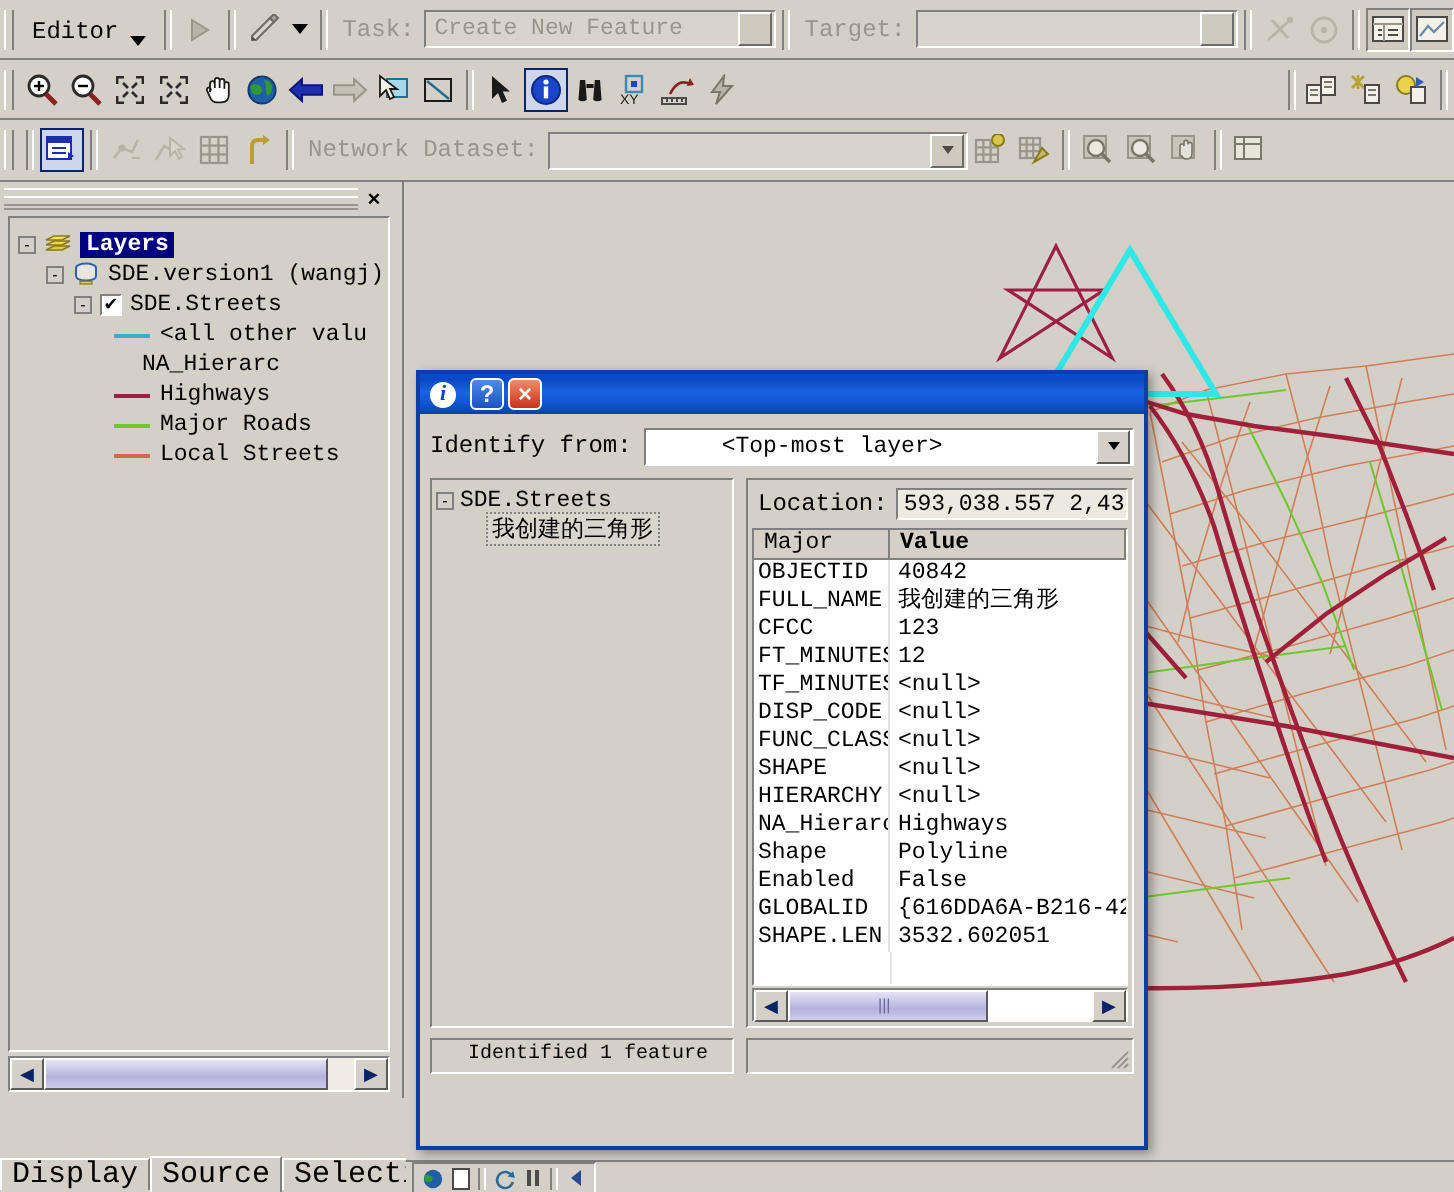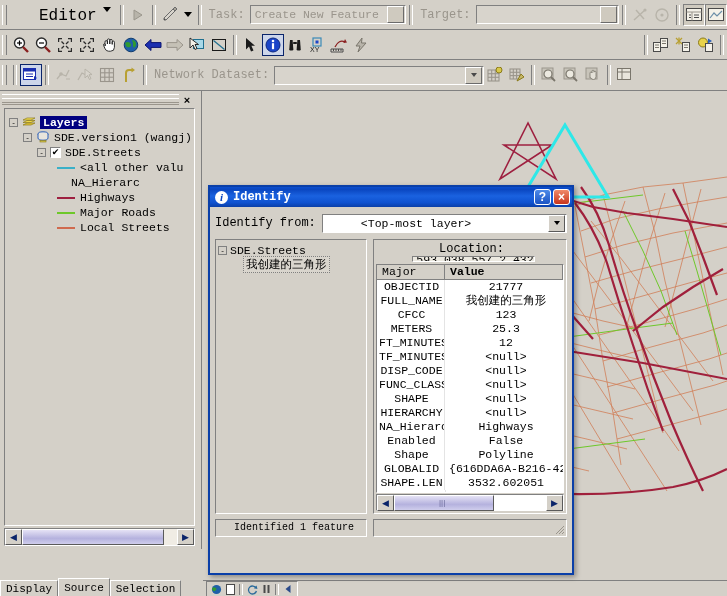--- a/index.html
+++ b/index.html
@@ -34,10 +34,10 @@
     flex:0 0 auto;
   }
   .menu-btn{
-    display:flex;align-items:flex-start;gap:6px;
+    display:flex;align-items:flex-end;gap:6px;
     padding:2px 6px;height:20px;box-sizing:border-box;
     font-family:"Liberation Mono","DejaVu Sans Mono",monospace;
-    font-size:16px;white-space:nowrap;cursor:default;margin-left:23px;
+    font-size:12px;white-space:nowrap;cursor:default;
   }
   .caret{
     width:0;height:0;border-left:4px solid transparent;border-right:4px solid transparent;

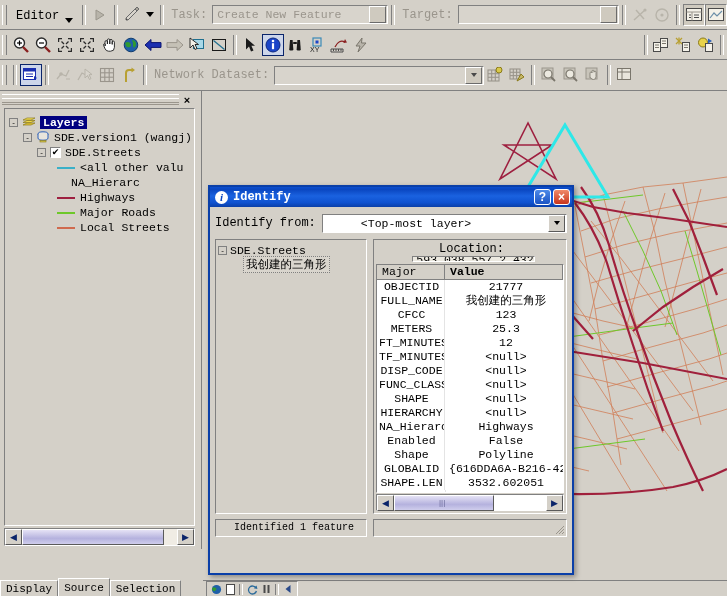--- a/index.html
+++ b/index.html
@@ -876,7 +876,6 @@
 
     <div class="dlg-title">
       <span class="dlg-ico">i</span>
-      <span class="dlg-title-text">Identify</span>
       <span class="tb-help">?</span>
       <span class="tb-close">×</span>
     </div>

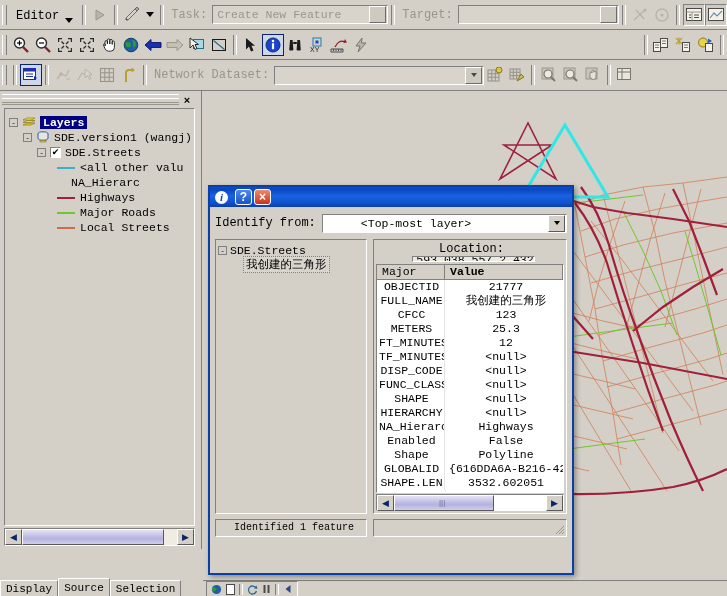--- a/index.html
+++ b/index.html
@@ -257,7 +257,7 @@
     border:1px solid #808080;border-right-color:#ffffff;border-bottom-color:#ffffff;
     background:#d4d0c8;overflow:hidden;
   }
-  .loc-row{display:flex;align-items:center;height:20px;padding:2px 2px 2px 5px;flex-direction:column;}
+  .loc-row{display:flex;align-items:center;height:20px;padding:2px 2px 2px 5px;}
   .loc-box{
     flex:1;height:16px;box-sizing:border-box;margin-left:4px;background:#ece9e0;
     border:1px solid #808080;border-right-color:#ffffff;border-bottom-color:#ffffff;

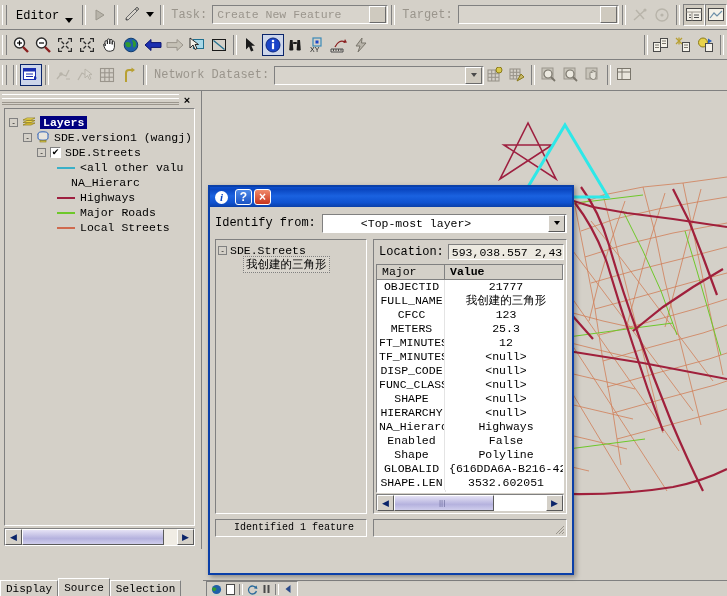--- a/index.html
+++ b/index.html
@@ -281,7 +281,7 @@
   .gh.c1{width:68px;}
   .gh.c2{flex:1;font-weight:bold;}
   .gbody{flex:1;overflow:hidden;background:#ffffff;}
-  .grow{display:flex;height:14px;text-align:center;}
+  .grow{display:flex;height:14px;}
   .gc{
     box-sizing:border-box;
     font-family:"Liberation Mono","DejaVu Sans Mono",monospace;font-size:11.5px;

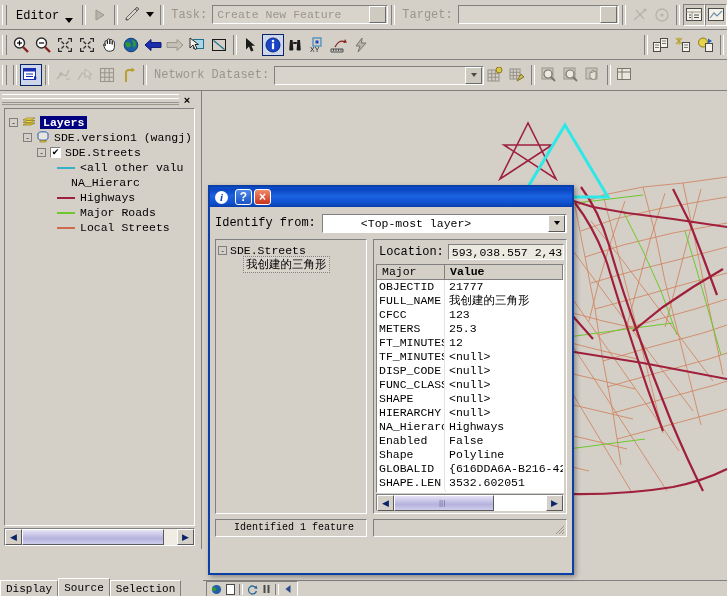--- a/index.html
+++ b/index.html
@@ -923,7 +923,7 @@
             <div class="gbody" id="grid-body">
                 <div class="grow">
                   <div class="gc c1">OBJECTID</div>
-                  <div class="gc c2">21777</div>
+                  <div class="gc c2">40842</div>
                 </div>
                 <div class="grow">
                   <div class="gc c1">FULL_NAME</div>

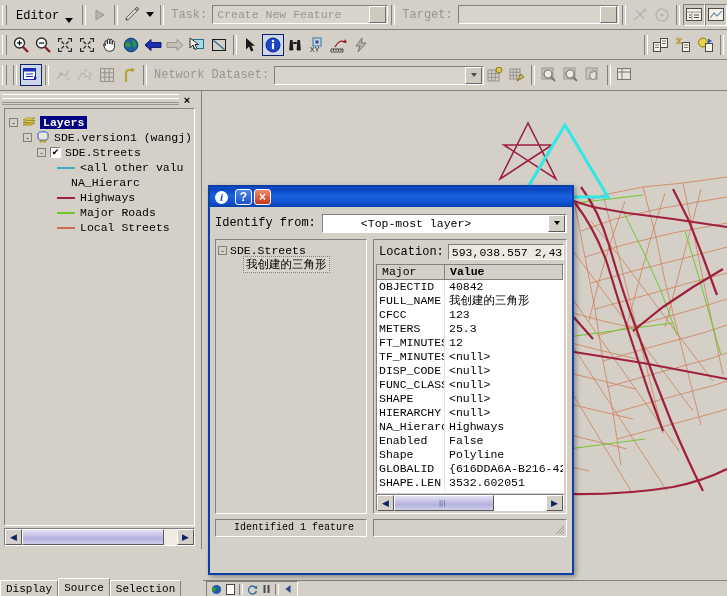--- a/index.html
+++ b/index.html
@@ -934,10 +934,6 @@
                   <div class="gc c2">123</div>
                 </div>
                 <div class="grow">
-                  <div class="gc c1">METERS</div>
-                  <div class="gc c2">25.3</div>
-                </div>
-                <div class="grow">
                   <div class="gc c1">FT_MINUTES</div>
                   <div class="gc c2">12</div>
                 </div>

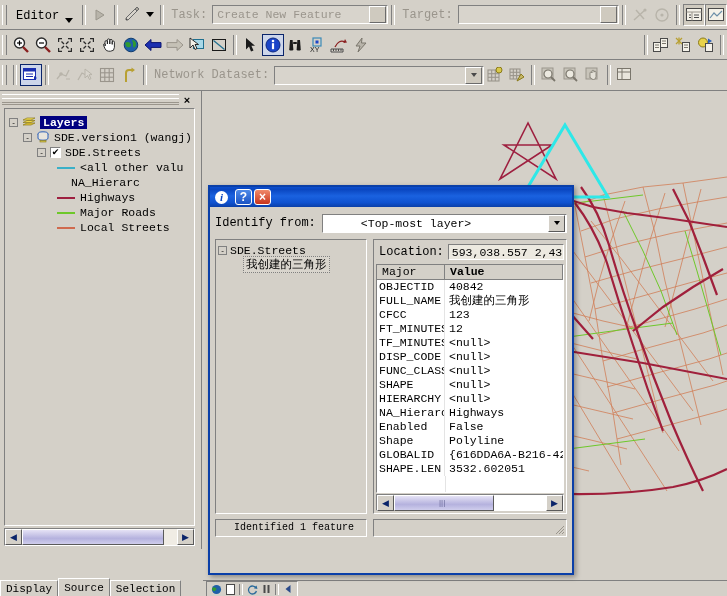--- a/index.html
+++ b/index.html
@@ -962,12 +962,12 @@
                   <div class="gc c2">Highways</div>
                 </div>
                 <div class="grow">
+                  <div class="gc c1">Shape</div>
+                  <div class="gc c2">Polyline</div>
+                </div>
+                <div class="grow">
                   <div class="gc c1">Enabled</div>
                   <div class="gc c2">False</div>
-                </div>
-                <div class="grow">
-                  <div class="gc c1">Shape</div>
-                  <div class="gc c2">Polyline</div>
                 </div>
                 <div class="grow">
                   <div class="gc c1">GLOBALID</div>

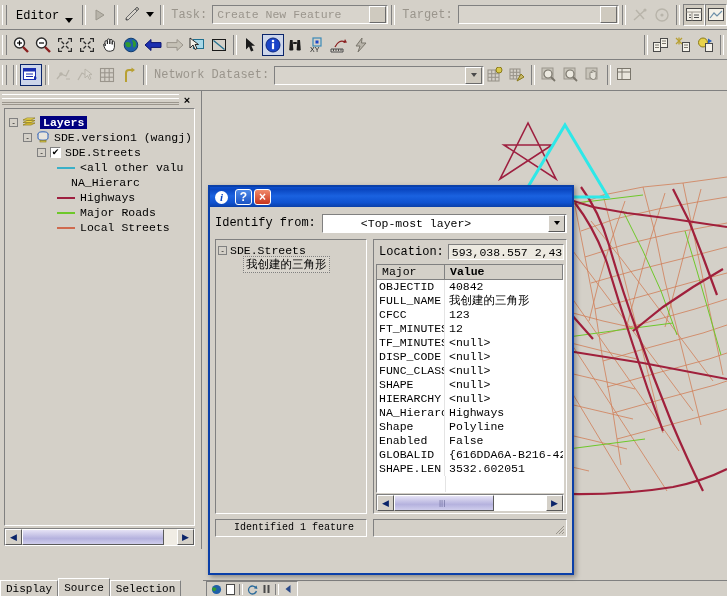--- a/index.html
+++ b/index.html
@@ -156,8 +156,8 @@
   
   .tabstrip{
     position:absolute;left:0;top:578px;width:202px;height:18px;
-    background:#d4d0c8;display:flex;align-items:flex-end;
-    font-family:"Liberation Mono","DejaVu Sans Mono",monospace;font-size:11px;
+    background:#d4d0c8;display:flex;align-items:center;
+    font-family:"Liberation Mono","DejaVu Sans Mono",monospace;font-size:15px;
   }
   .tab{
     height:16px;padding:0 5px;box-sizing:border-box;

